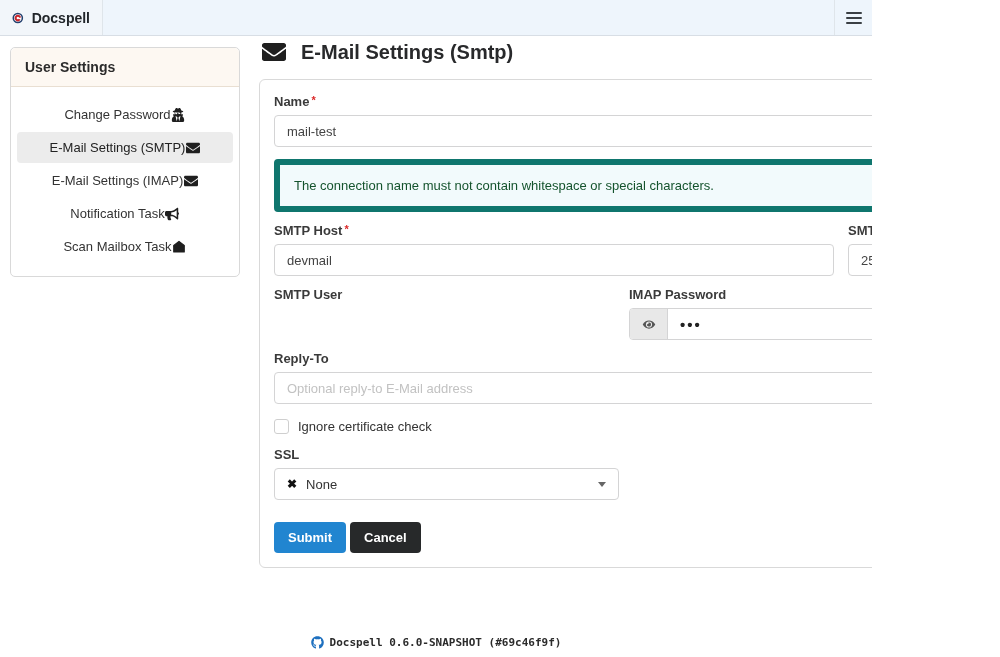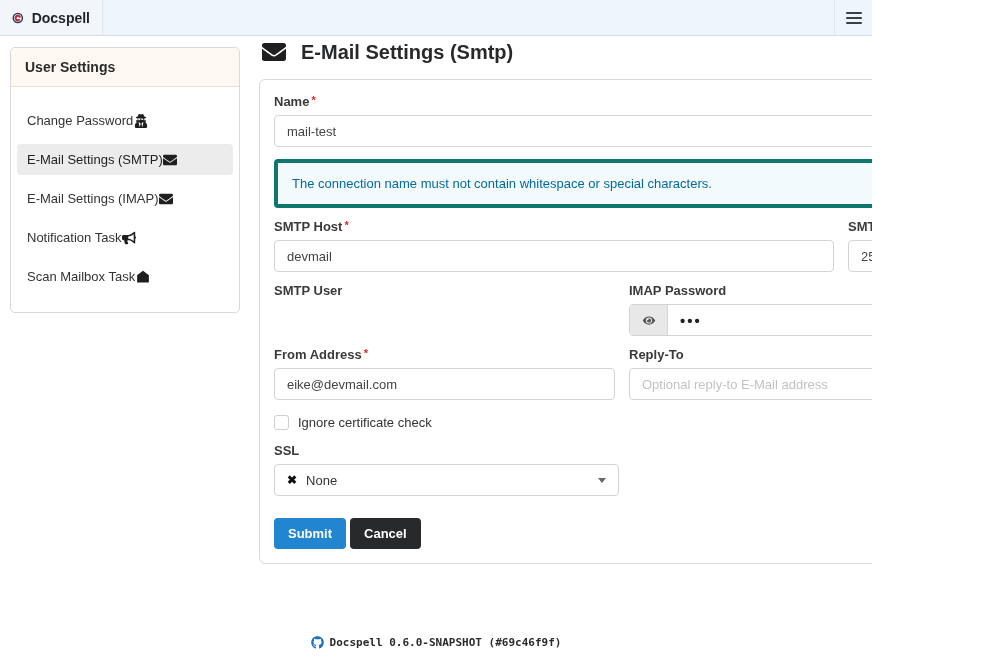--- a/index.html
+++ b/index.html
@@ -35,8 +35,8 @@
   }
   .sidebar-menu { padding:10px 6px 12px 6px; }
   .side-item {
-    display:flex; align-items:center; justify-content:flex-start;
-    padding:8px 10px; margin:8px 0; border-radius:4px; cursor:pointer;
+    display:flex; align-items:center; justify-content:center;
+    padding:8px 10px; margin:2px 0; border-radius:4px; cursor:pointer;
     font-size:13px; color:#333;
   }
   .side-item.selected { background:#ececec; color:#222; }

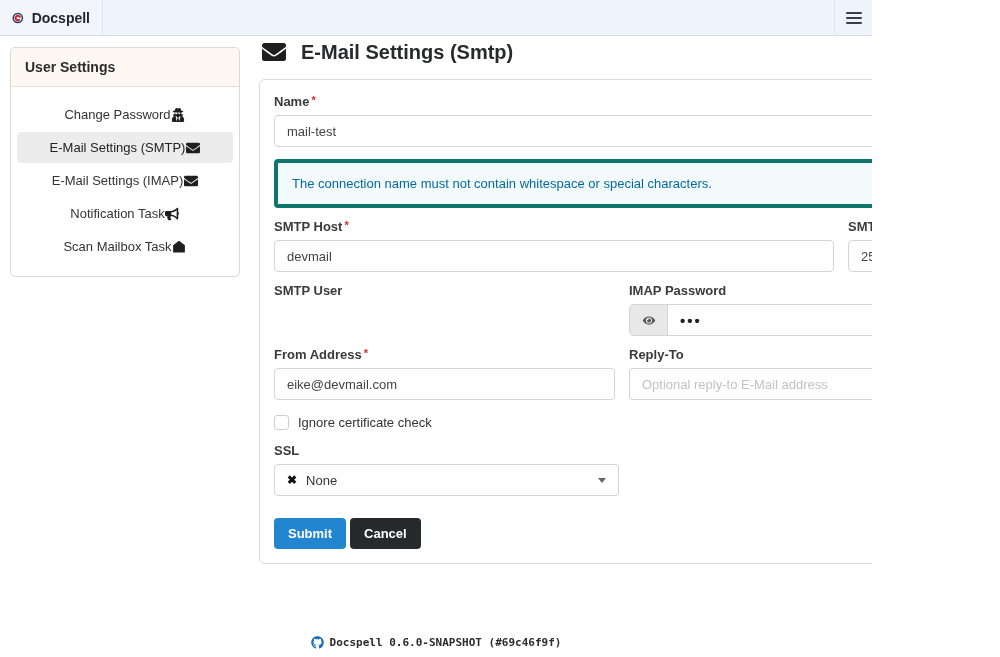--- a/index.html
+++ b/index.html
@@ -60,7 +60,7 @@
   }
   .txt::placeholder { color:#c2c2c2; }
   .info-box {
-    margin-top:12px; border:4px solid #0f766e; background:#f2fafc; color:#0369a1;
+    margin-top:12px; border:6px solid #0f766e; background:#f2fafc; color:#14532d;
     padding:13px 14px; border-radius:4px; font-size:13px;
   }
   .row { display:flex; gap:14px; margin-top:11px; }

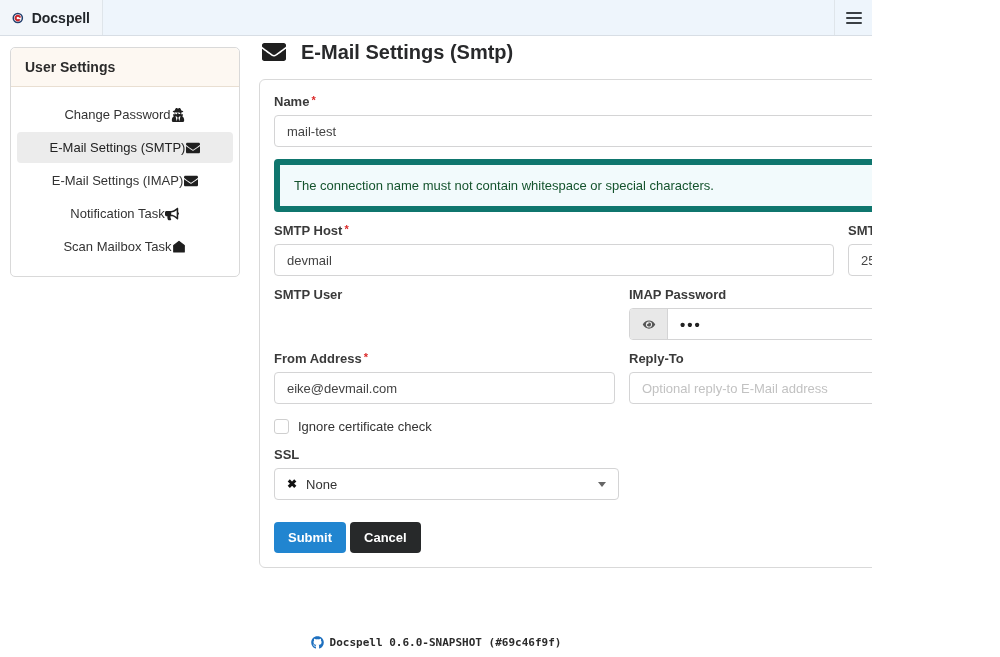--- a/index.html
+++ b/index.html
@@ -232,12 +232,6 @@
 
       <div class="row">
         <div class="col">
-          <label class="lbl">
-            <span>From Address</span><span class="req">*</span>
-          </label>
-          <input class="txt" type="text" value="eike@devmail.com" style="">
-        </div>
-        <div class="col">
           <label class="lbl">Reply-To</label>
           <input class="txt" type="text" placeholder="Optional reply-to E-Mail address" style="">
         </div>

